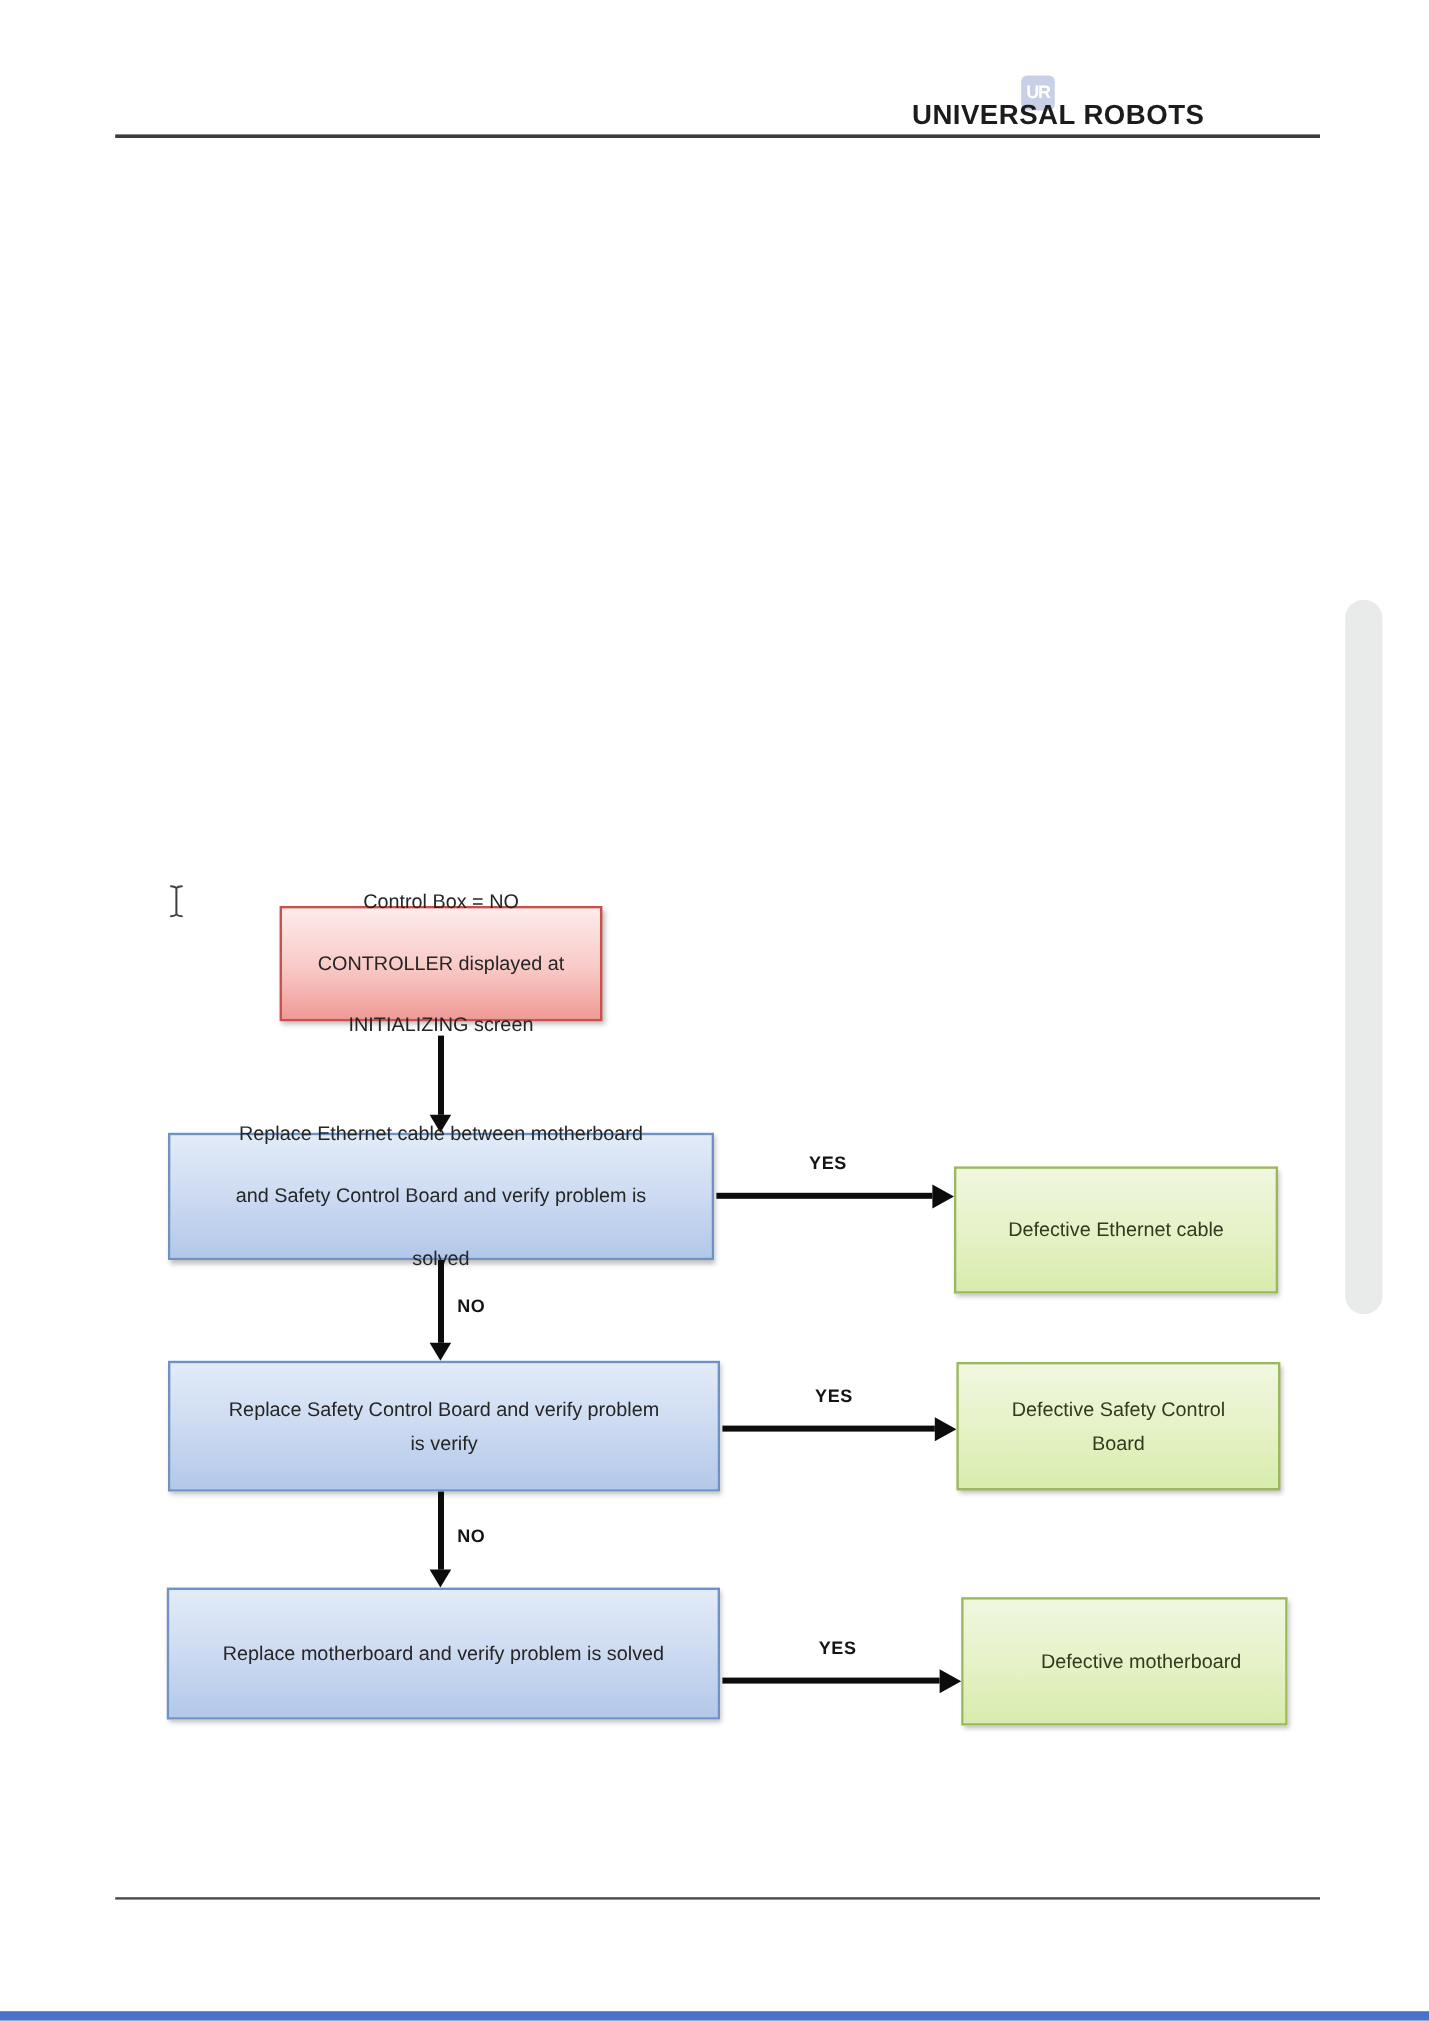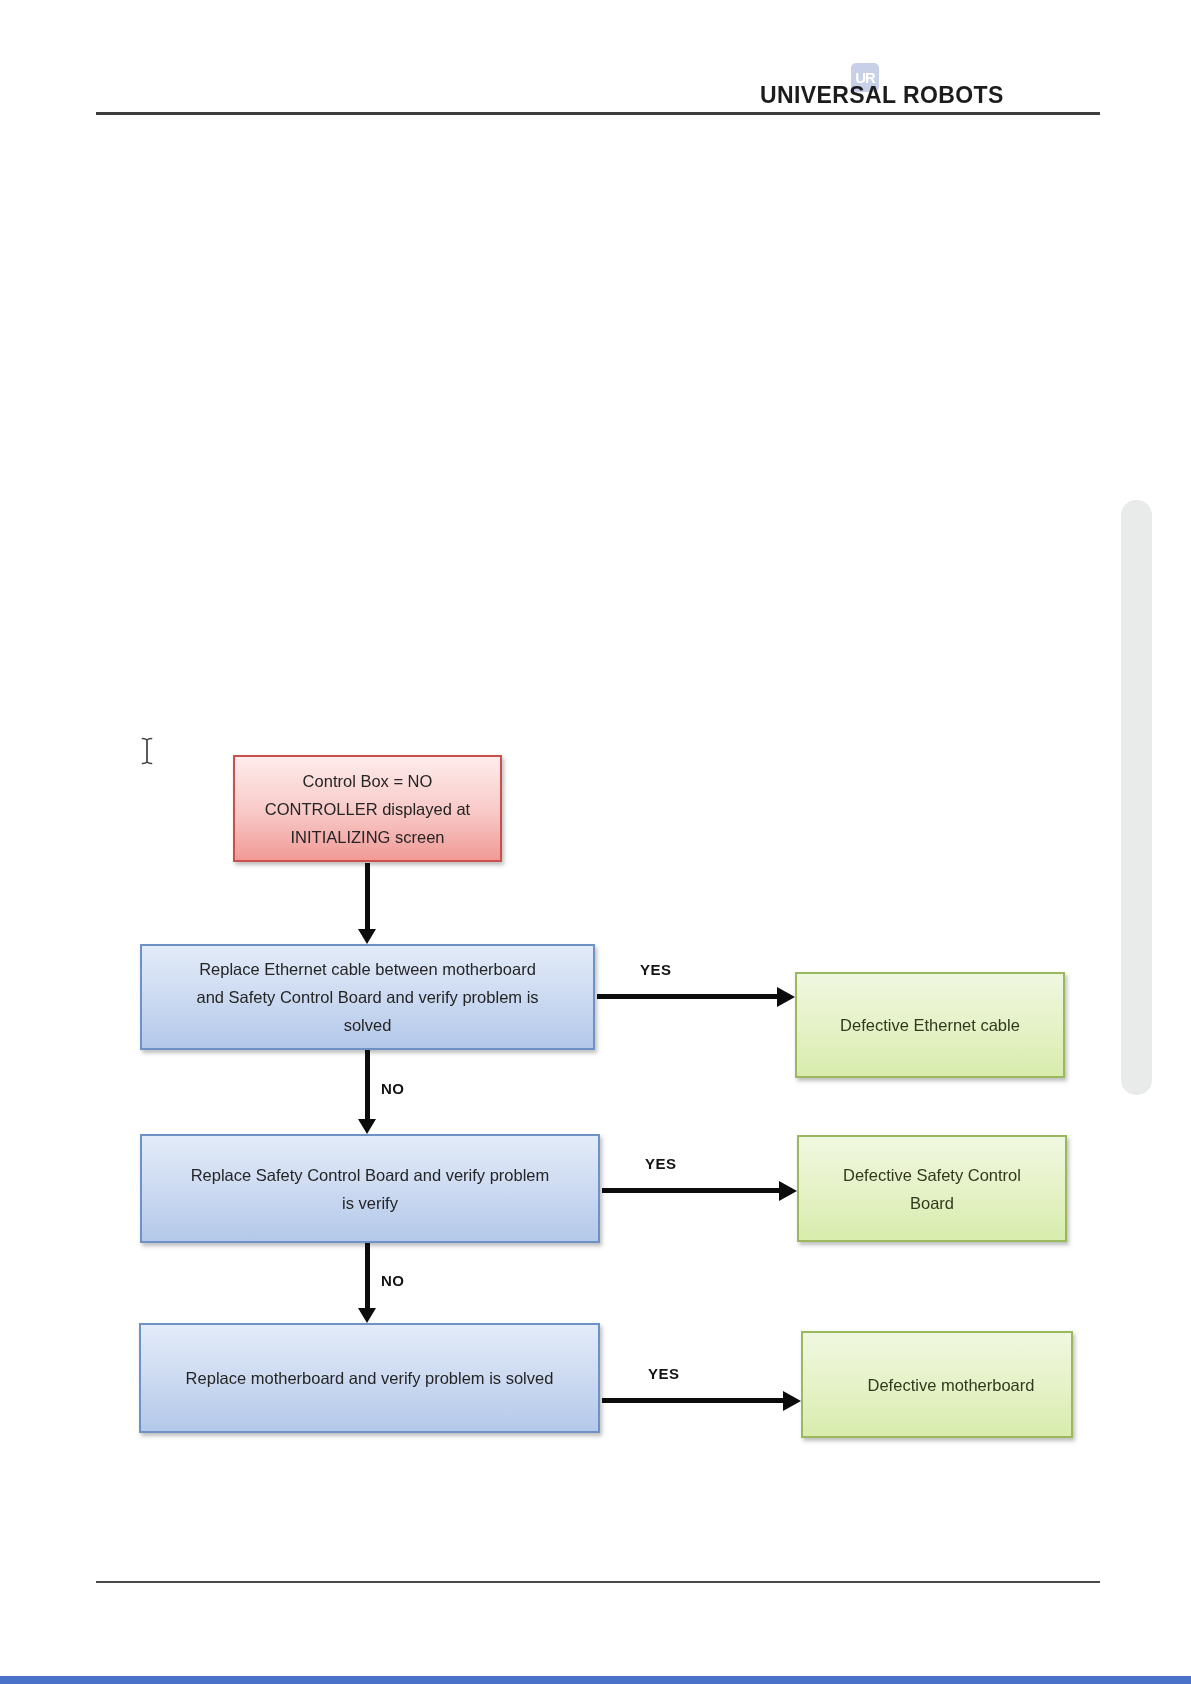--- a/index.html
+++ b/index.html
@@ -41,9 +41,10 @@
   }
   .node div { white-space:nowrap; }
   .node-start {
-    left:233px; top:755px; width:269px; height:107px;
+    left:233px; top:755px; width:269px; height:96px;
     border:2px solid #c9504b;
     background:linear-gradient(180deg,#fdeceb 0%,#f8c8c6 55%,#f09a96 100%);
+    gap:23px;
   }
   .node-action {
     border:2px solid #6e92c5;

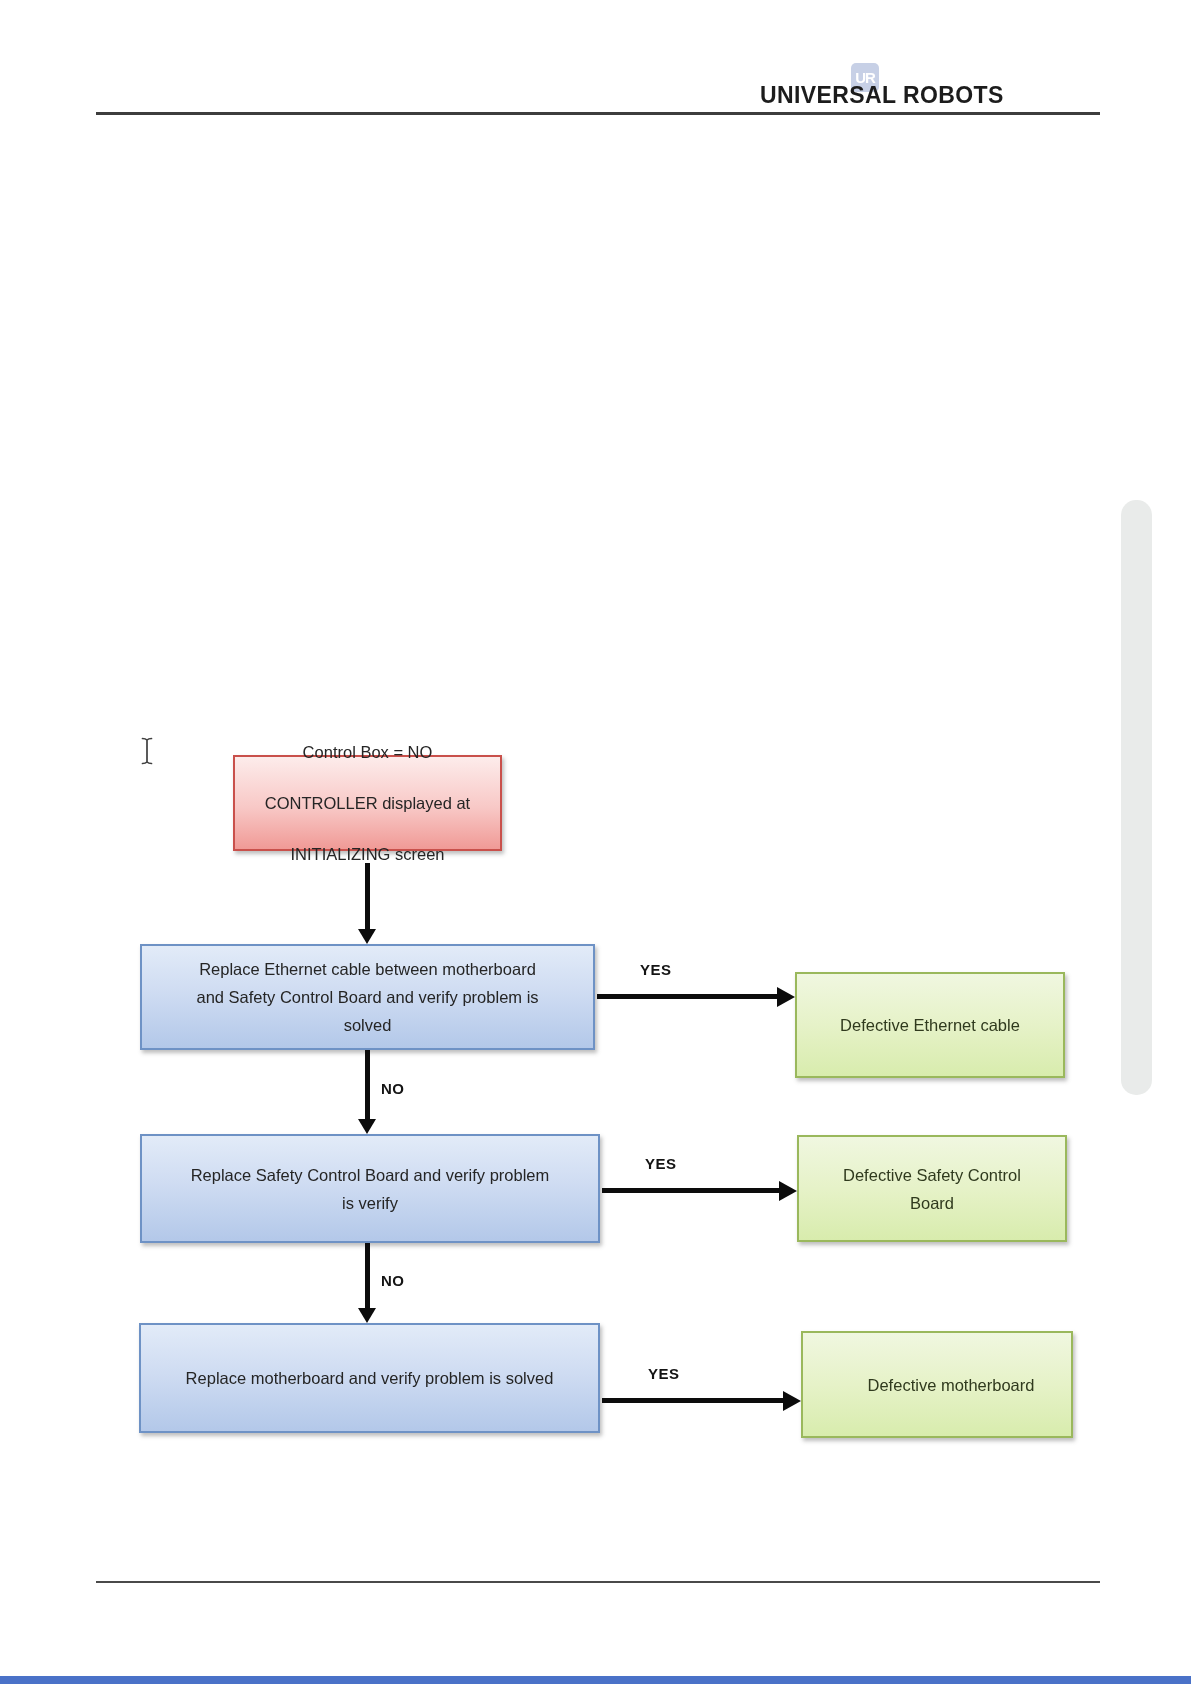--- a/index.html
+++ b/index.html
@@ -54,7 +54,7 @@
     border:2px solid #9ab85c; color:#303a1e;
     background:linear-gradient(180deg,#f0f7e0 0%,#e6f2c8 50%,#d8ecad 100%);
   }
-  .step1 { left:140px; top:944px;  width:455px; height:106px; }
+  .step1 { left:140px; top:944px;  width:455px; height:106px;gap:24px; }
   .out1  { left:795px; top:972px;  width:270px; height:106px; }
   .step2 { left:140px; top:1134px; width:460px; height:109px; }
   .out2  { left:797px; top:1135px; width:270px; height:107px; }

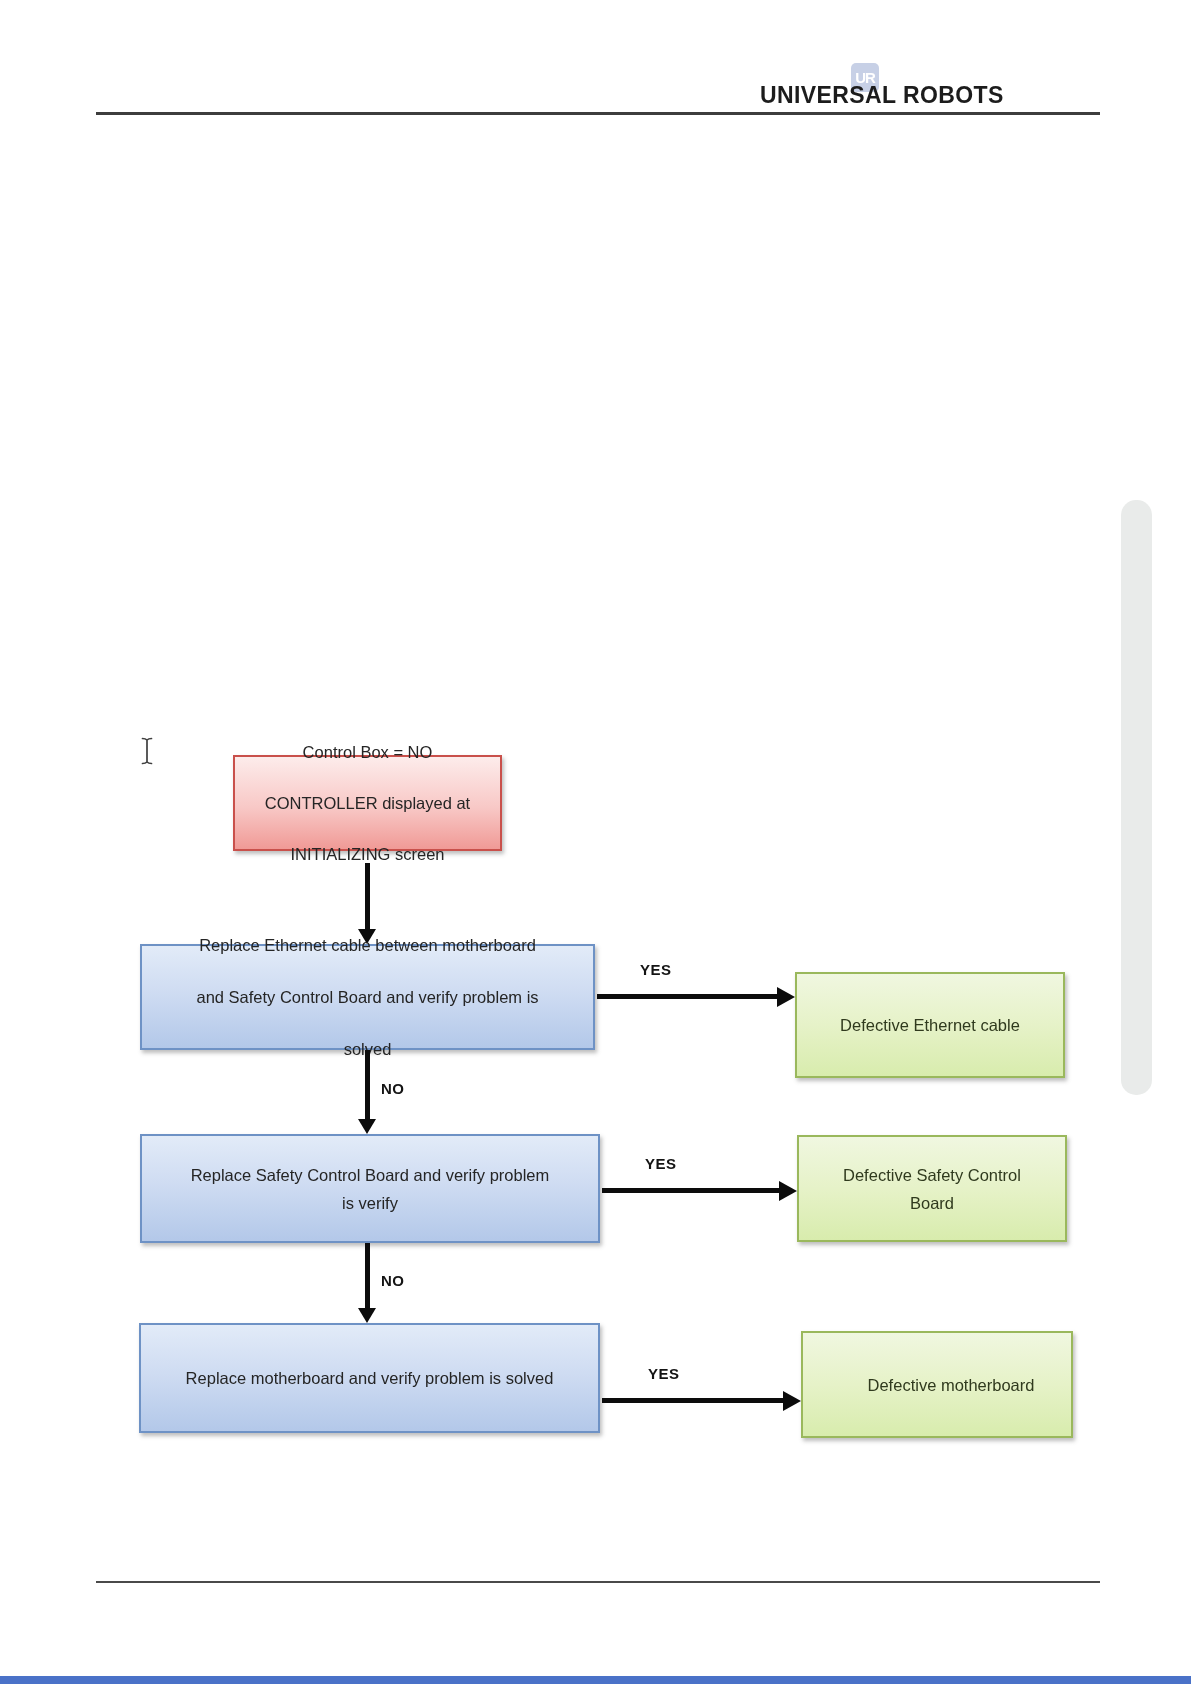--- a/index.html
+++ b/index.html
@@ -77,7 +77,7 @@
     position:absolute; font-size:15px; font-weight:600; color:#141414;
     letter-spacing:0.5px; width:100px;
   }
-  .yes-label { }
+  .yes-label { text-align:center; }
 </style>
 </head>
 <body>

